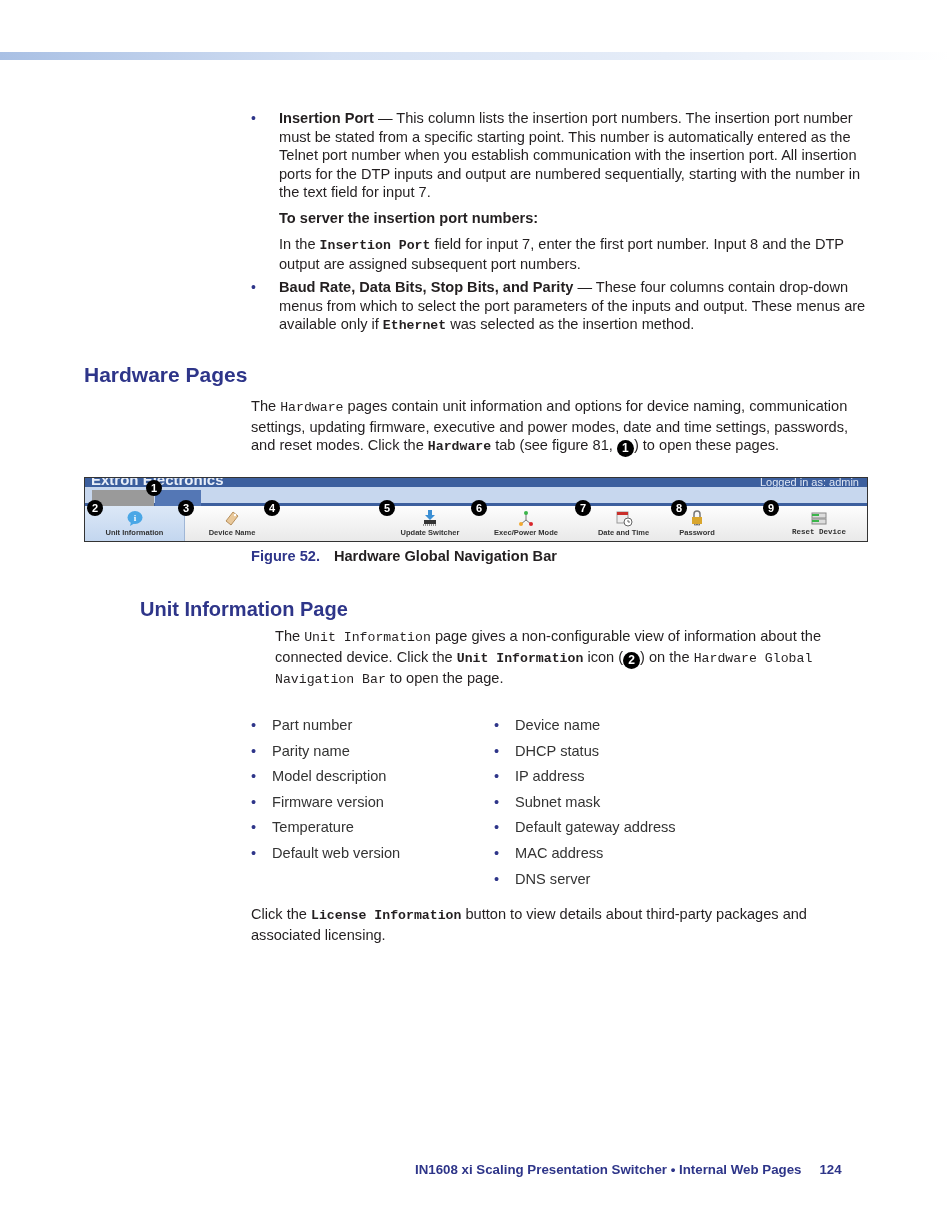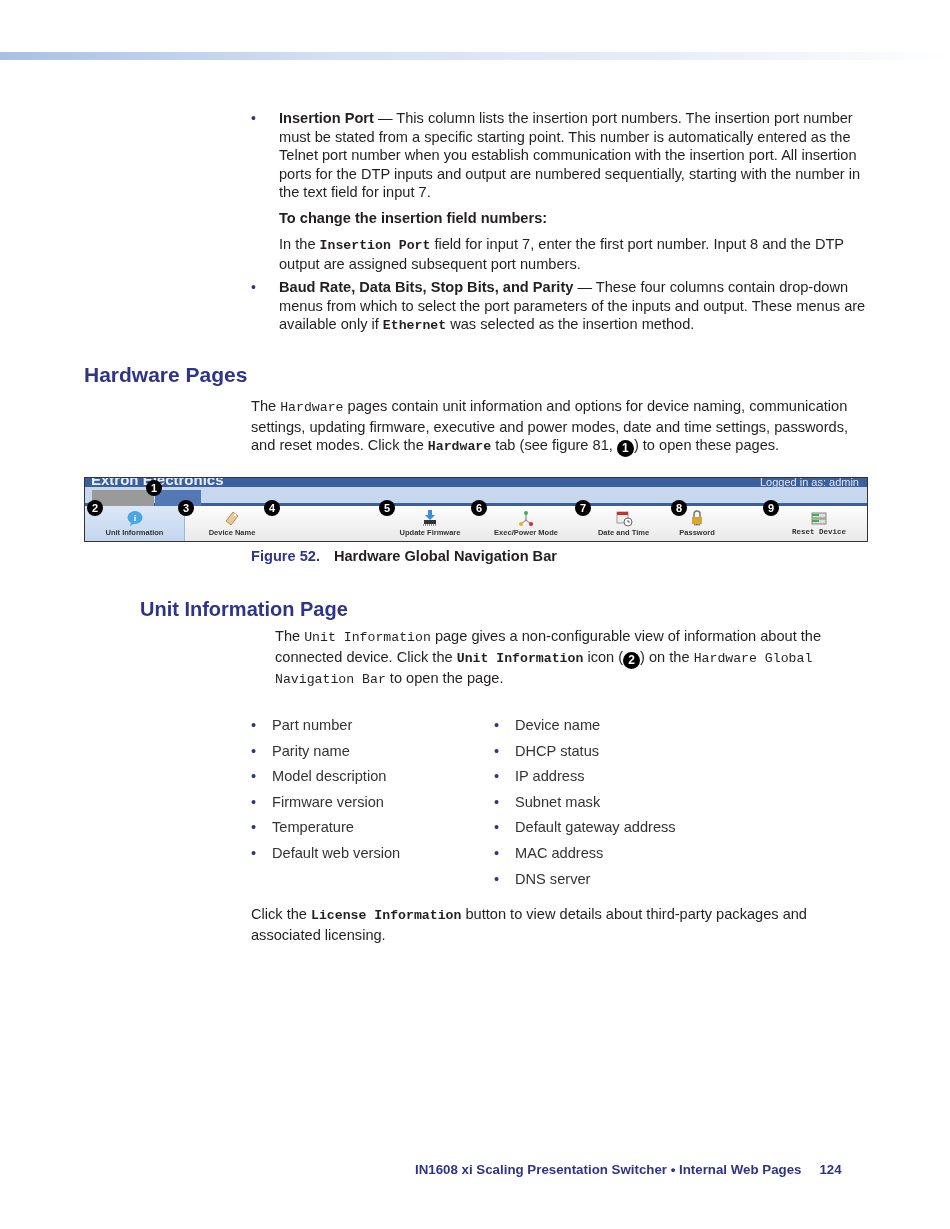--- a/index.html
+++ b/index.html
@@ -49,7 +49,7 @@
 <div class="abs body-text" style="left:279px; top:109px; width:590px;">
   <span class="bullet">•</span>
   <p class="p"><b>Insertion Port</b><span> — </span><span>This column lists the insertion port numbers. The insertion port number must be stated from a specific starting point. This number is automatically entered as the Telnet port number when you establish communication with the insertion port. All insertion ports for the DTP inputs and output are numbered sequentially, starting with the number in the text field for input 7.</span></p>
-  <p class="p" style="margin-top:7px; font-weight:bold;">To change the insertion field numbers:</p>
+  <p class="p" style="margin-top:7px; font-weight:bold;">To server the insertion port numbers:</p>
   <p class="p" style="margin-top:7px;"><span>In the </span><span class="monob">Insertion Port</span><span> field for input 7, enter the first port number. Input 8 and the DTP output are assigned subsequent port numbers.</span></p>
 </div>
 

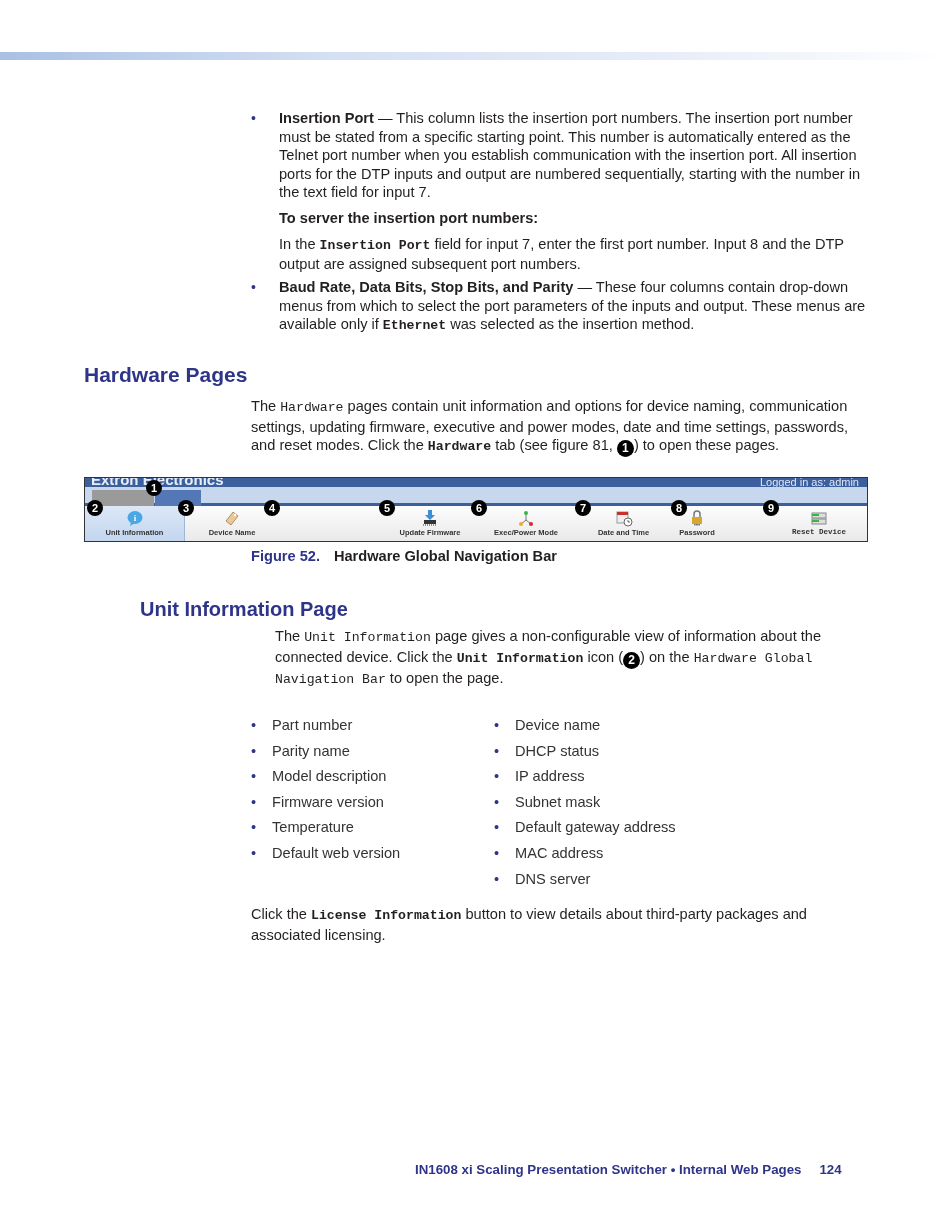--- a/index.html
+++ b/index.html
@@ -104,7 +104,7 @@
           <rect x="3" y="10" width="12" height="4" fill="#333"></rect>
           <line x1="2" y1="15" x2="16" y2="15" stroke="#333" stroke-dasharray="1 1"></line>
         </svg>
-      <span class="lbl">Update Firmware</span>
+      <span class="lbl">Update Switcher</span>
     </div>
     <div class="navitem" style="left:391px; width:100px;">
       <svg class="ic" viewBox="0 0 18 17">

